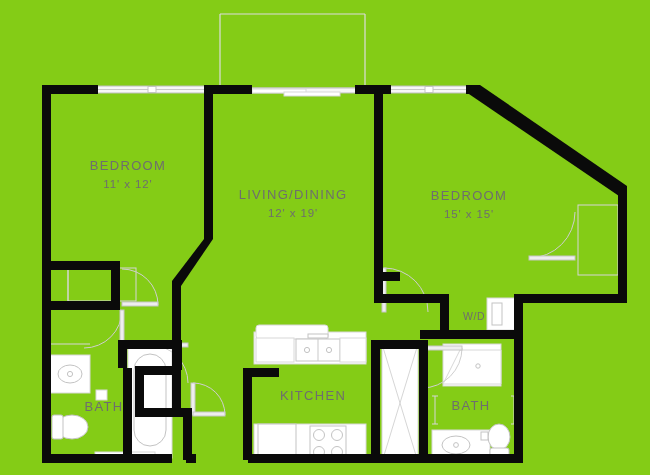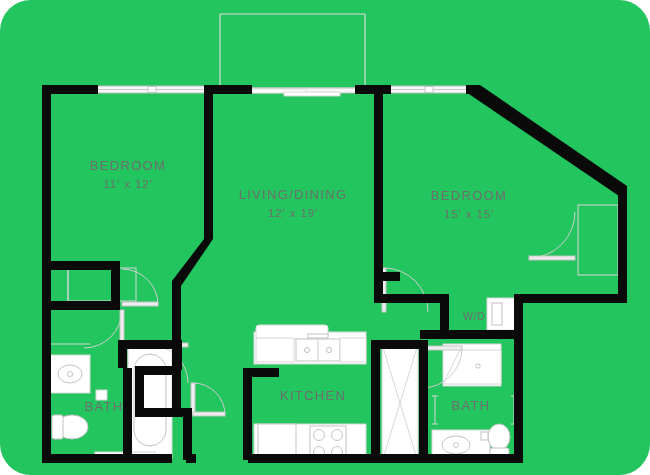--- a/index.html
+++ b/index.html
@@ -17,8 +17,7 @@
     position: relative;
     width: 650px;
     height: 475px;
-    background: #22c55e;
-    border-radius: 31px;
+    background: #84cc16;
   }
   svg.plan {
     display: block;

